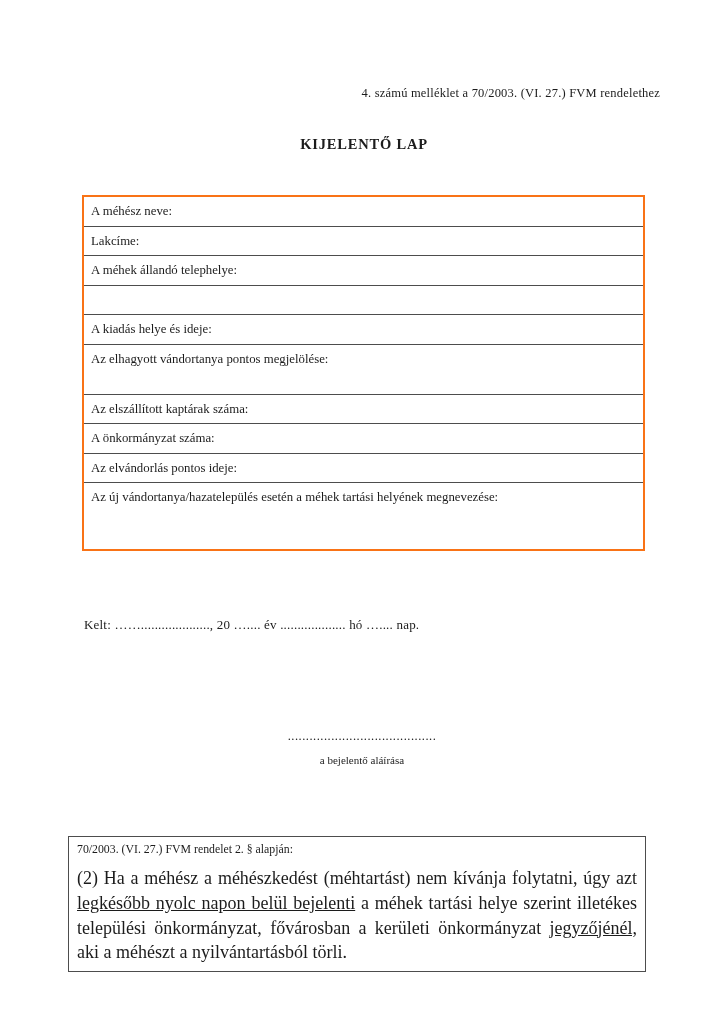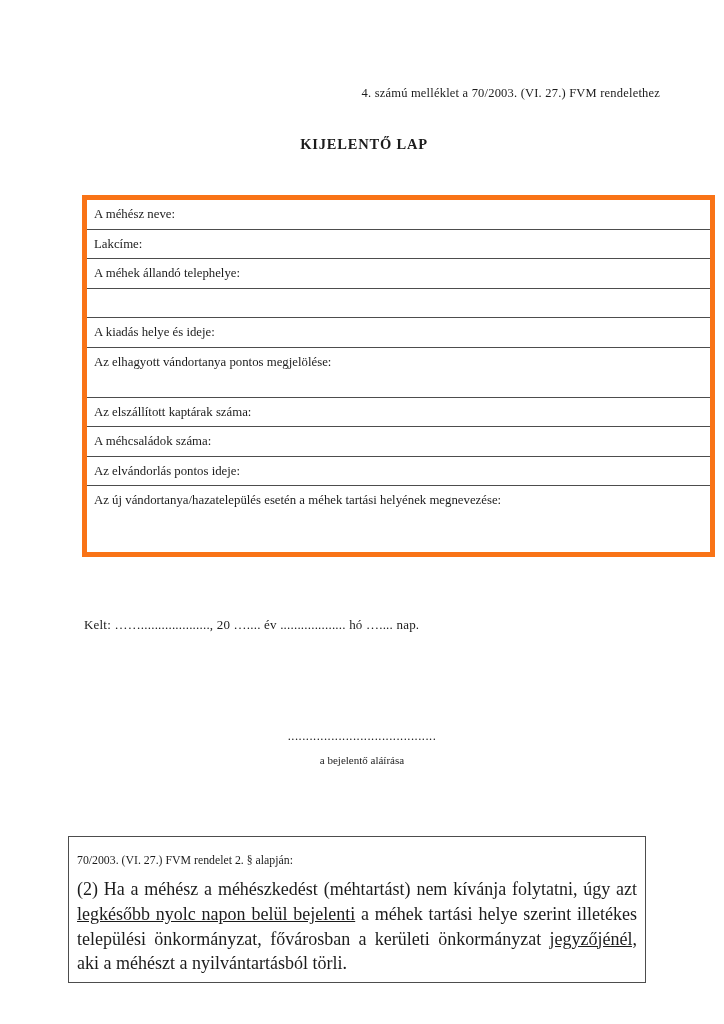--- a/index.html
+++ b/index.html
@@ -38,8 +38,8 @@
     position: absolute;
     top: 195px;
     left: 82px;
-    width: 633px;
-    border: 5px solid #f97316;
+    width: 563px;
+    border: 2px solid #f97316;
     background: #ffffff;
   }
   .form-row {

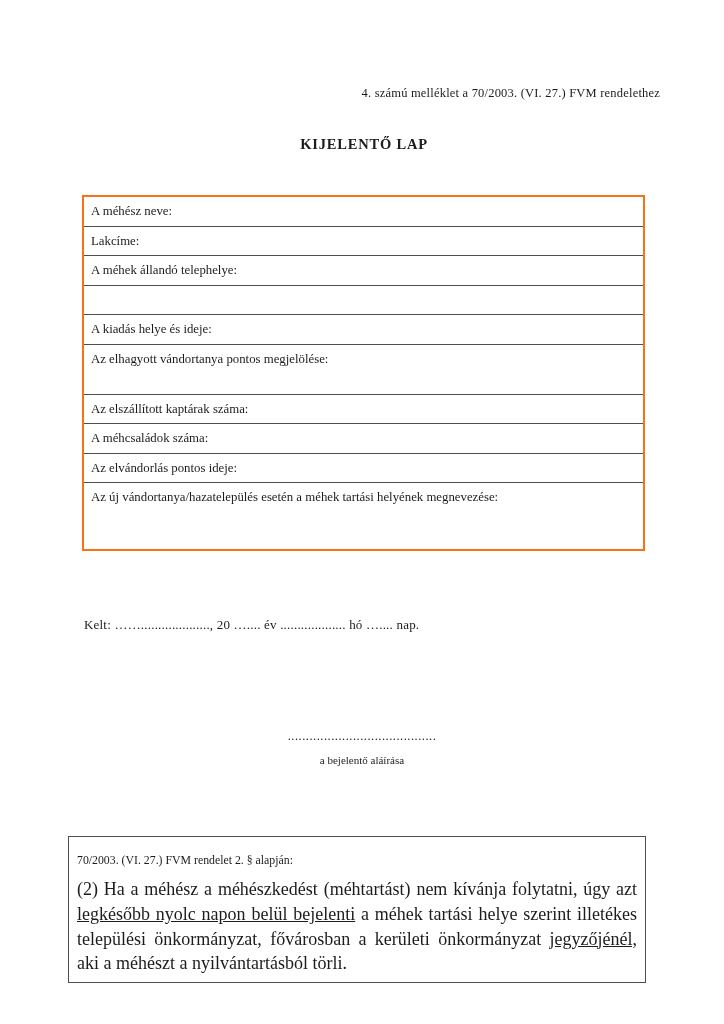--- a/index.html
+++ b/index.html
@@ -134,7 +134,7 @@
       <span class="row-label">Az elszállított kaptárak száma:</span>
     </div>
     <div class="form-row">
-      <span class="row-label">A méhcsaládok száma:</span>
+      <span class="row-label">A önkormányzat száma:</span>
     </div>
     <div class="form-row">
       <span class="row-label">Az elvándorlás pontos ideje:</span>

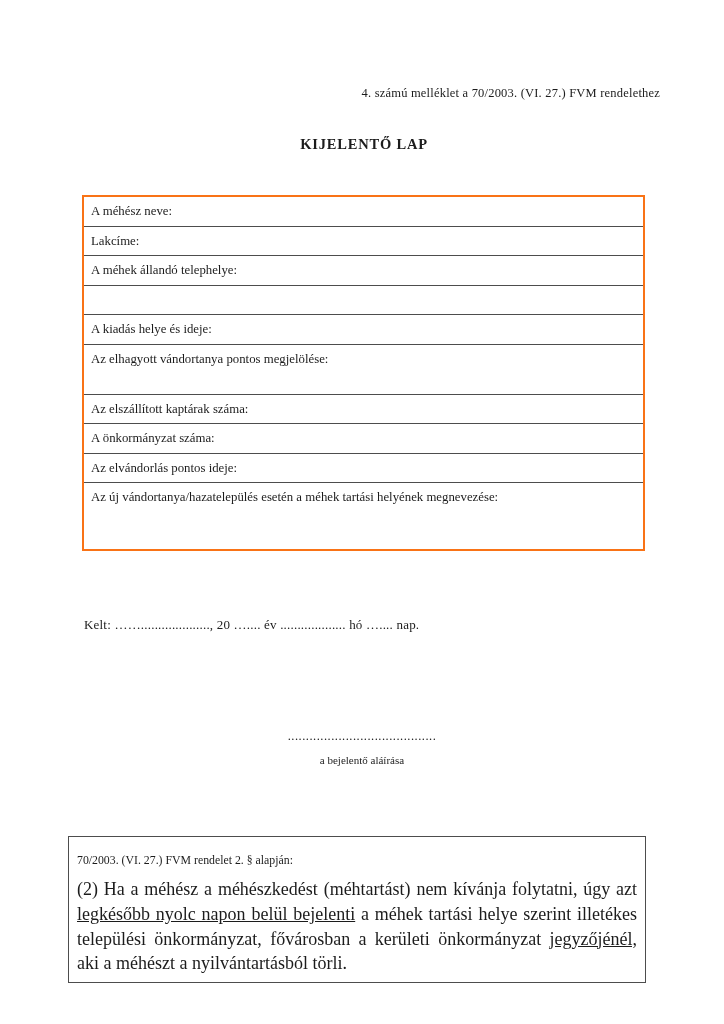--- a/index.html
+++ b/index.html
@@ -87,7 +87,7 @@
     width: 578px;
     min-height: 79px;
     border: 1px solid #4d4d4d;
-    padding: 16px 8px 6px 8px;
+    padding: 5px 8px 6px 8px;
     background: #ffffff;
   }
   .legal-note-heading {

